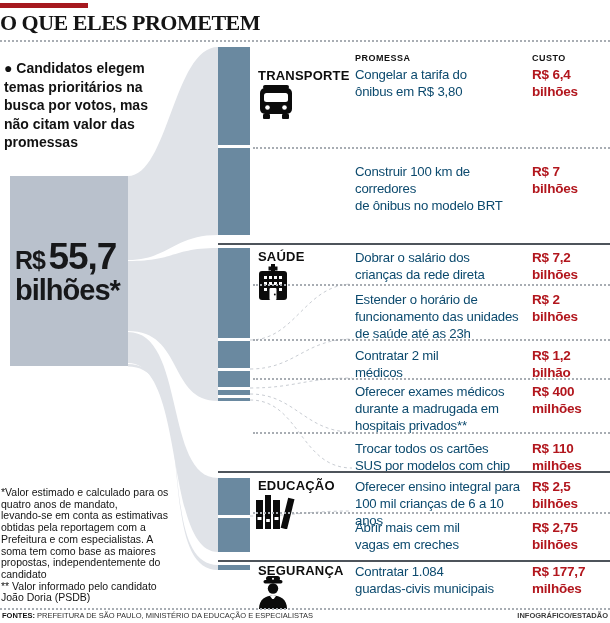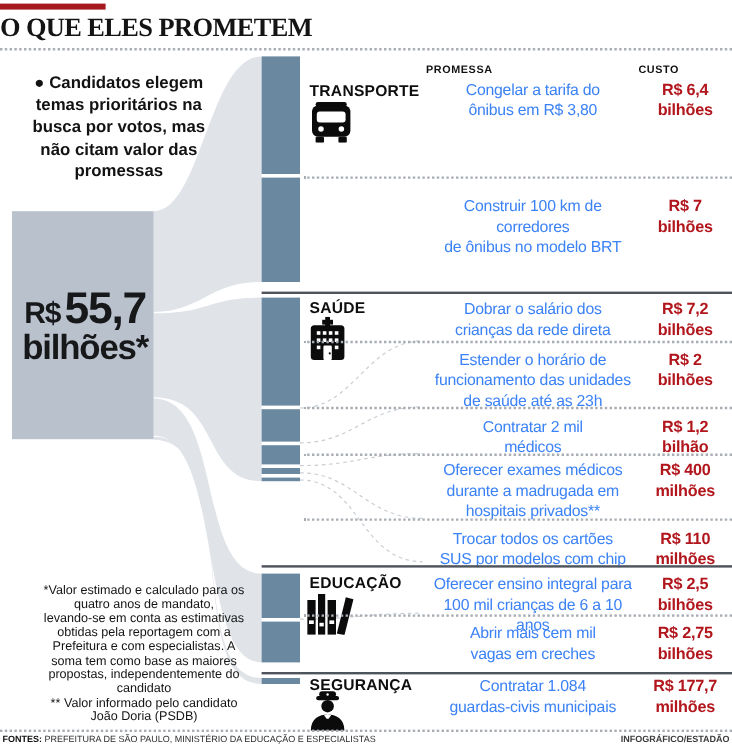--- a/index.html
+++ b/index.html
@@ -15,7 +15,7 @@
   .block{fill:var(--block-gray);}
   .barseg{fill:var(--bar-blue);}
   .connector{fill:none;stroke:var(--connector);stroke-width:1;stroke-dasharray:3 3;}
-  .abs{position:absolute;z-index:2;text-align:center;}
+  .abs{position:absolute;z-index:2;}
   .prewrap{white-space:pre-line;}
   .redbar{left:0;top:3px;width:88px;height:5px;background:var(--accent-red);}
   .title{left:0;top:10px;font-family:"Liberation Serif",serif;font-weight:bold;

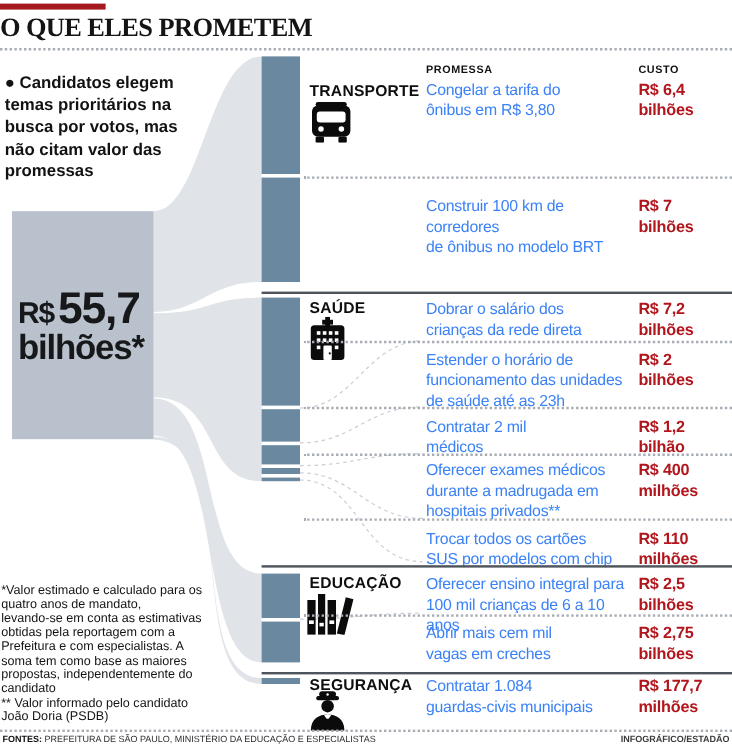--- a/index.html
+++ b/index.html
@@ -27,7 +27,7 @@
   .intro{left:4px;top:59px;width:190px;font-weight:bold;font-size:14px;line-height:18.5px;color:#121212;}
   .colhead{font-weight:bold;font-size:9px;letter-spacing:0.5px;color:#111;}
   .seclabel{left:258px;font-weight:bold;font-size:13px;letter-spacing:0.2px;color:#0e0e0e;}
-  .promise{left:355px;width:178px;font-size:13.2px;line-height:17px;color:#3b82f6;letter-spacing:-0.2px;}
+  .promise{left:355px;width:178px;font-size:13.2px;line-height:17px;color:#0c4a6e;letter-spacing:-0.2px;}
   .cost{left:532px;width:78px;font-weight:bold;font-size:13.5px;line-height:17px;
         color:var(--cost-red);letter-spacing:-0.2px;}
   .total{left:15px;top:238px;width:112px;color:#17181a;font-weight:bold;letter-spacing:-1px;line-height:1;}

